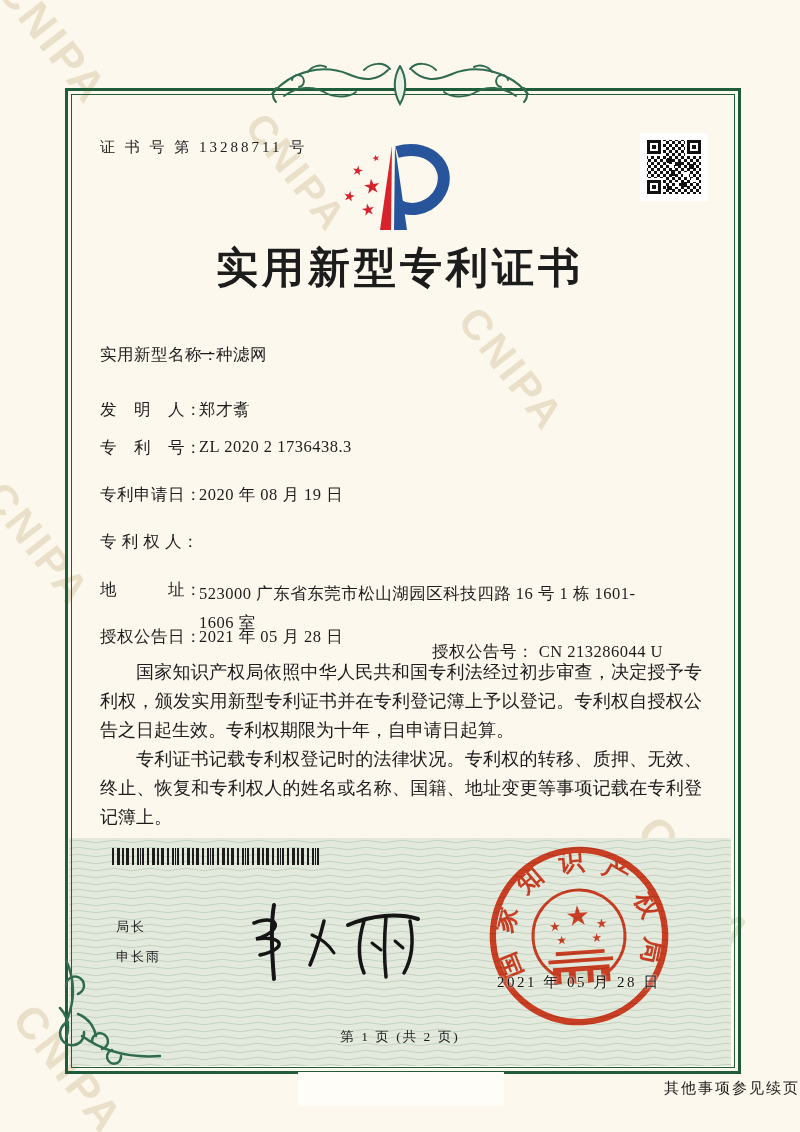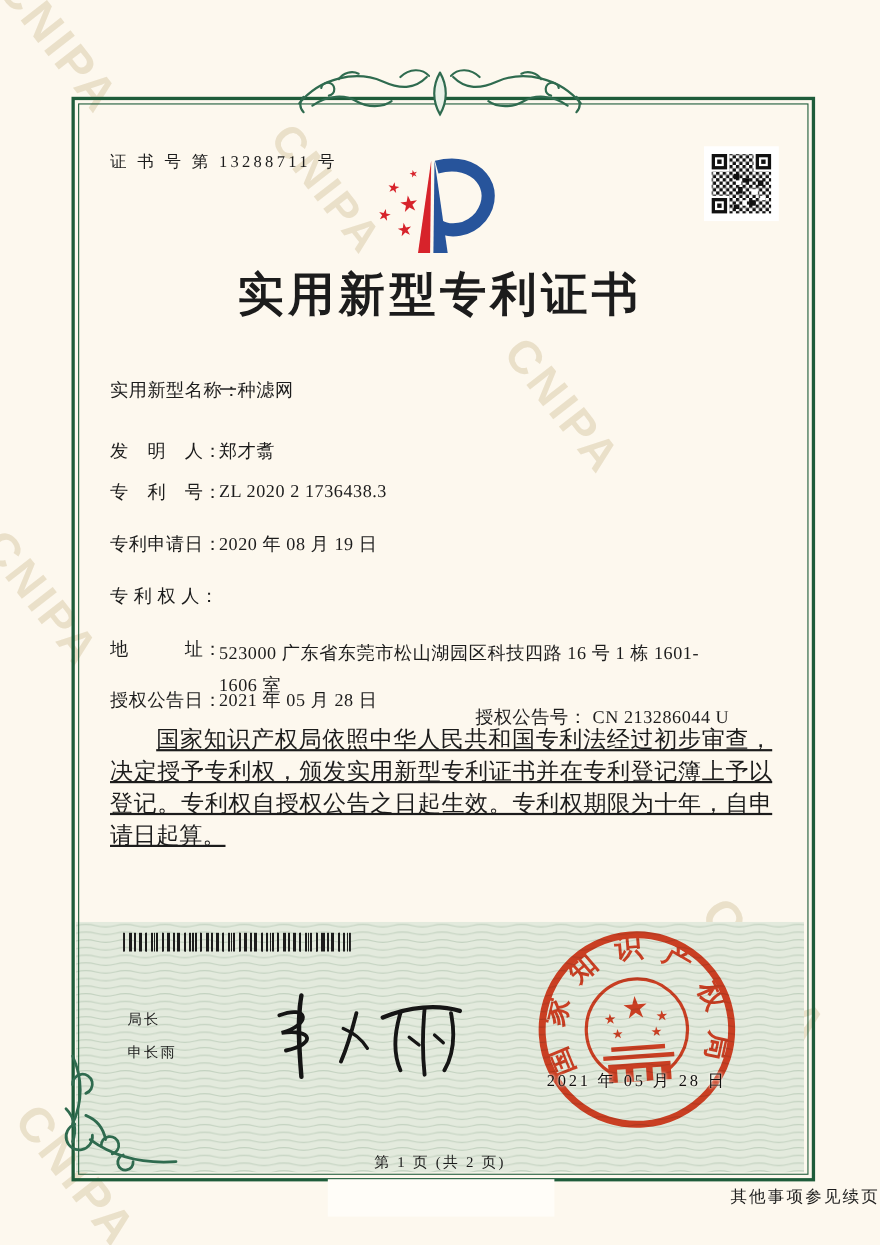--- a/index.html
+++ b/index.html
@@ -29,8 +29,8 @@
   .row .val.wrap{width:448px;line-height:29px;}
   .pair2{position:absolute;left:332px;top:0;margin-top:15px;}
   
-  #body-text{position:absolute;left:100px;top:658px;width:602px;font-size:21px;line-height:29px;
-             text-align:justify;z-index:10;text-decoration:underline;}
+  #body-text{position:absolute;left:100px;top:658px;width:602px;font-size:18px;line-height:29px;
+             text-align:justify;z-index:10;}
   #body-text p{margin:0;text-indent:2em;}
   
   #barcode{position:absolute;left:112px;top:848px;width:207px;height:17px;z-index:10;

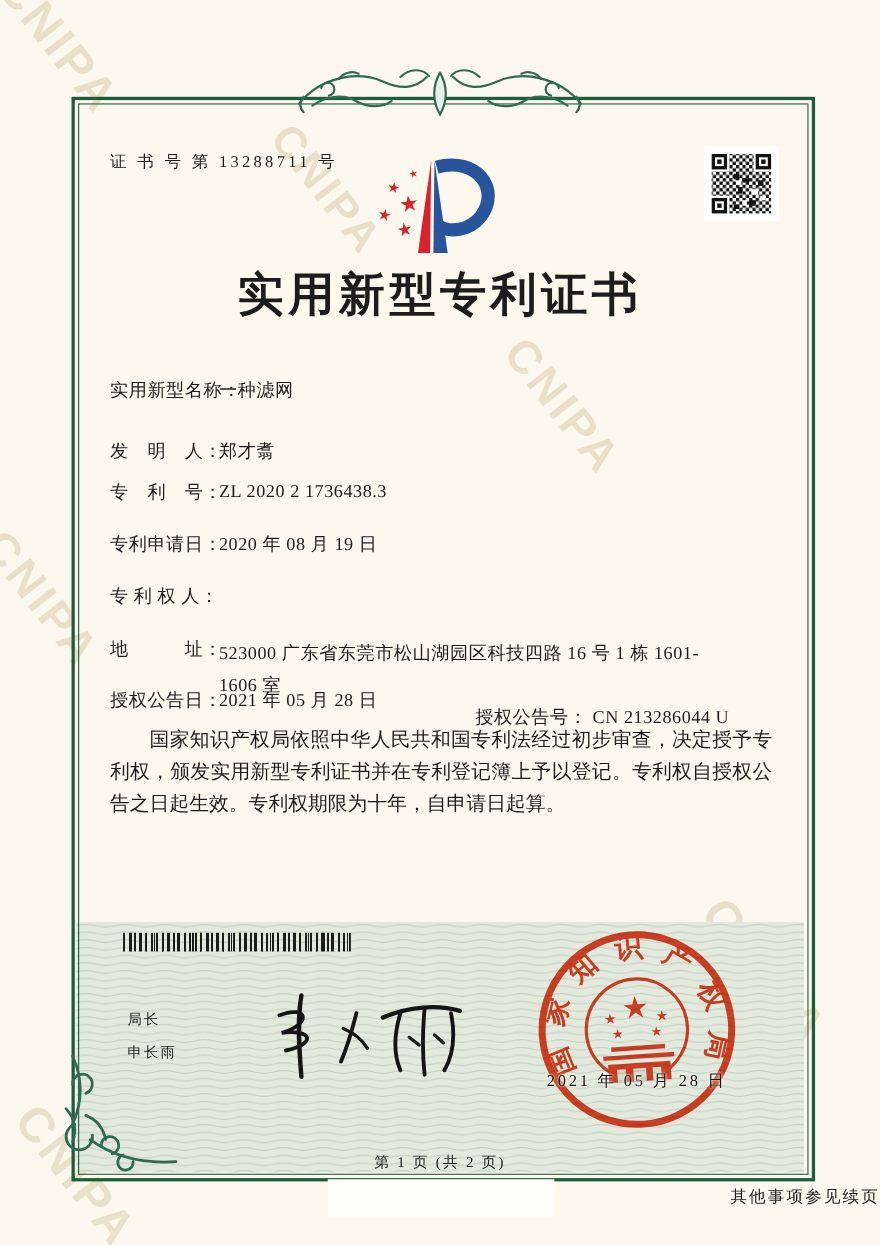--- a/index.html
+++ b/index.html
@@ -198,6 +198,7 @@
 
   <div id="body-text">
     <p>国家知识产权局依照中华人民共和国专利法经过初步审查，决定授予专利权，颁发实用新型专利证书并在专利登记簿上予以登记。专利权自授权公告之日起生效。专利权期限为十年，自申请日起算。</p>
+    <p>专利证书记载专利权登记时的法律状况。专利权的转移、质押、无效、终止、恢复和专利权人的姓名或名称、国籍、地址变更等事项记载在专利登记簿上。</p>
   </div>
 
   <div id="barcode"></div>

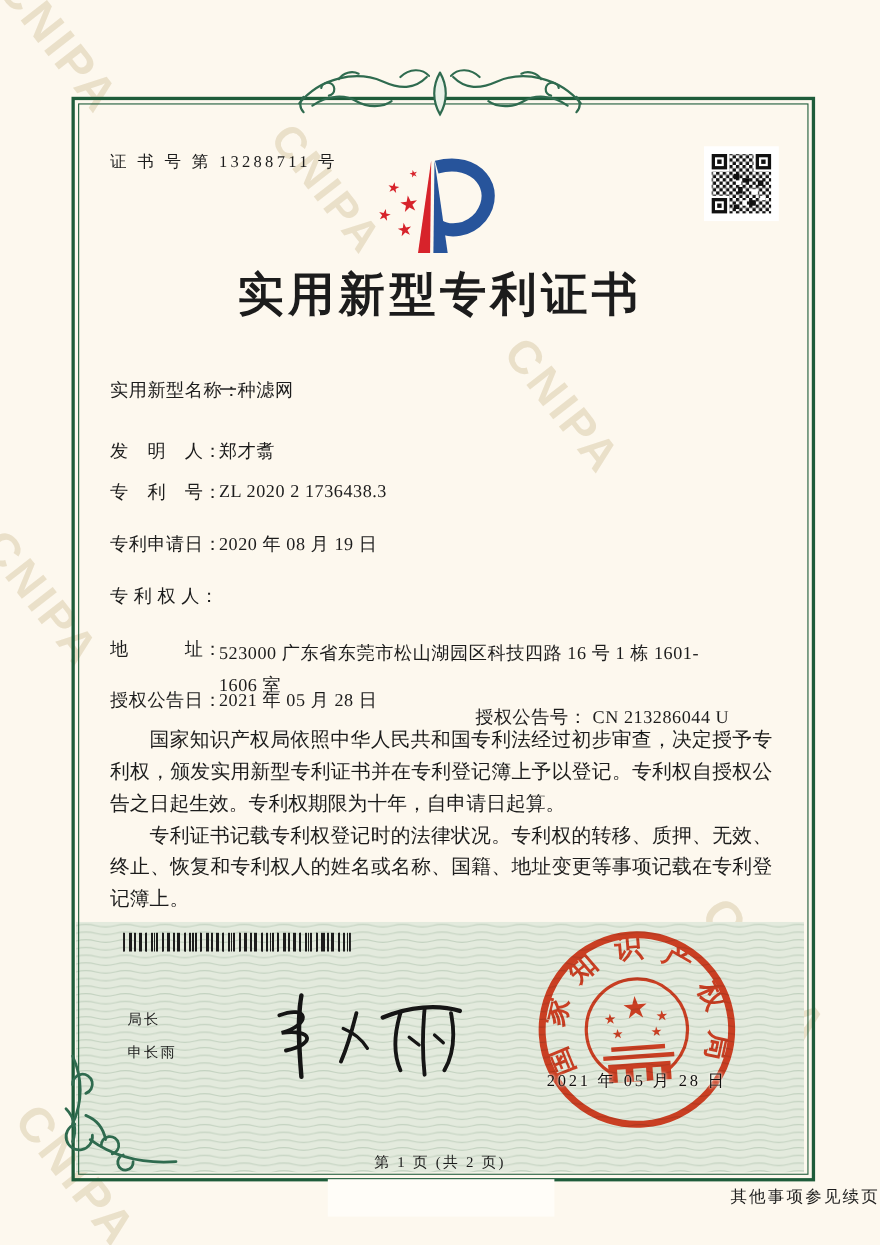--- a/index.html
+++ b/index.html
@@ -47,7 +47,7 @@
              text-shadow:0 0 3px #fdf8ee,0 0 2px #fdf8ee;}
   
   #page-info{position:absolute;left:0;top:1028px;width:800px;text-align:center;font-size:13.5px;
-             letter-spacing:2px;z-index:10;margin-top:20px;}
+             letter-spacing:2px;z-index:10;}
   #note-strip{position:absolute;left:298px;top:1072px;width:206px;height:34px;background:#fffdf8;z-index:10;}
   #note{position:absolute;left:0;top:1079px;width:800px;text-align:right;font-size:15px;letter-spacing:2px;z-index:11;}
   .orn{z-index:6;}

